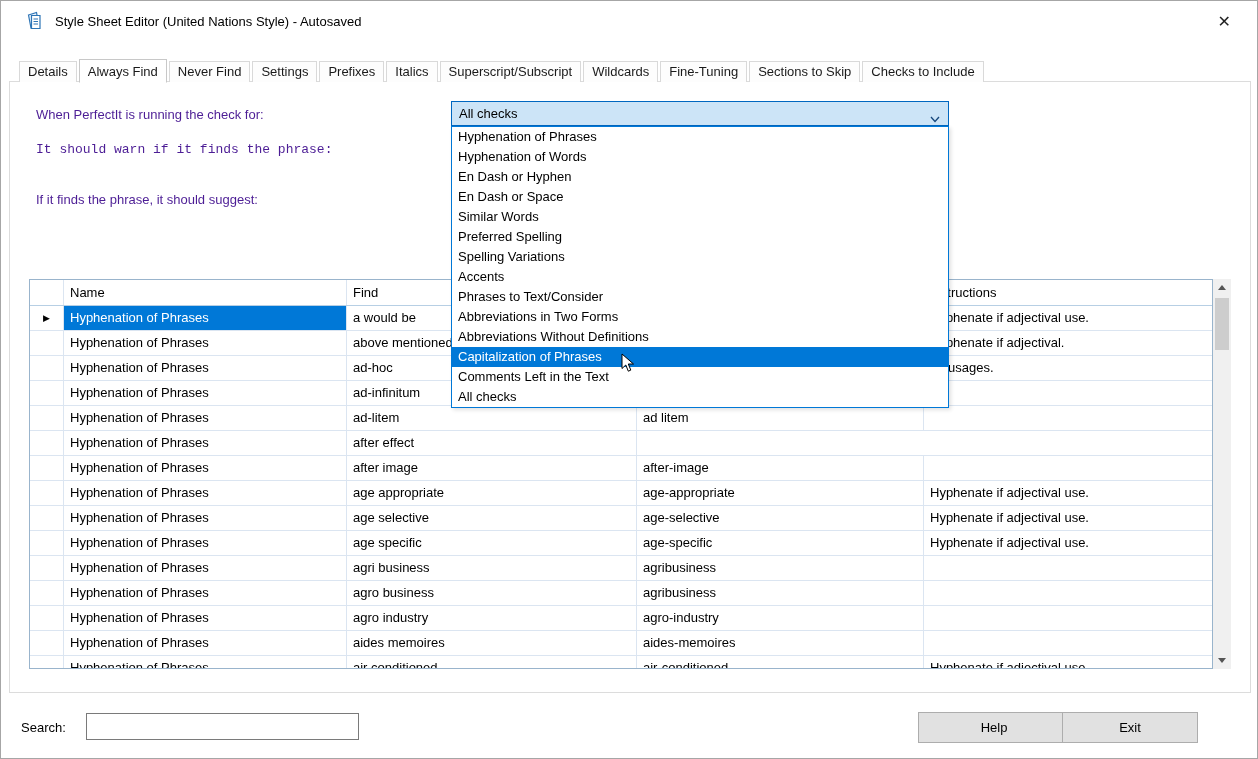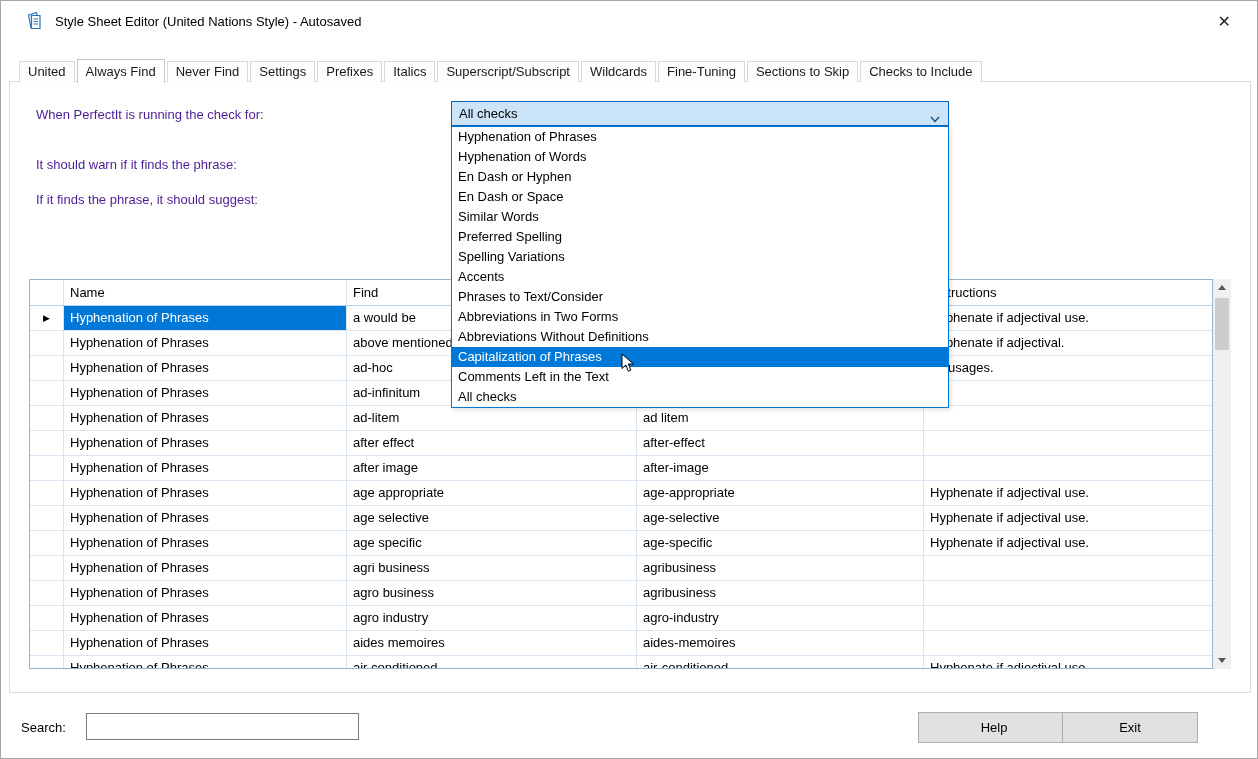--- a/index.html
+++ b/index.html
@@ -83,7 +83,7 @@
   <div class="page"></div>
 
   <div class="tabstrip">
-      <div class="tab">United</div>
+      <div class="tab">Details</div>
       <div class="tab active">Always Find</div>
       <div class="tab">Never Find</div>
       <div class="tab">Settings</div>

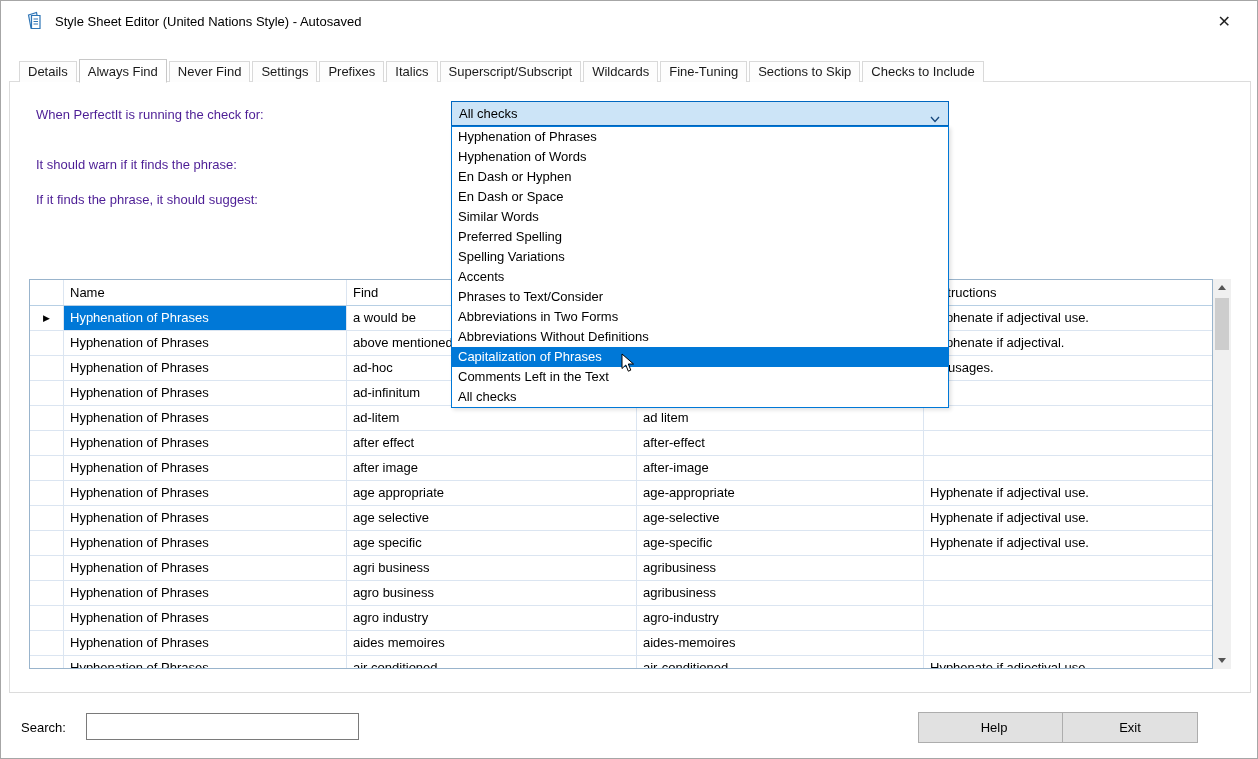--- a/index.html
+++ b/index.html
@@ -22,7 +22,7 @@
   
   .form-label { position:absolute; left:35px; font-size:13px; color:#4c1d95; z-index:2; }
   .lbl-check { top:106px; }
-  .lbl-warn { top:156px; }
+  .lbl-warn { top:141px;font-family:Liberation Mono, monospace; }
   .lbl-suggest { top:191px; }
 
   

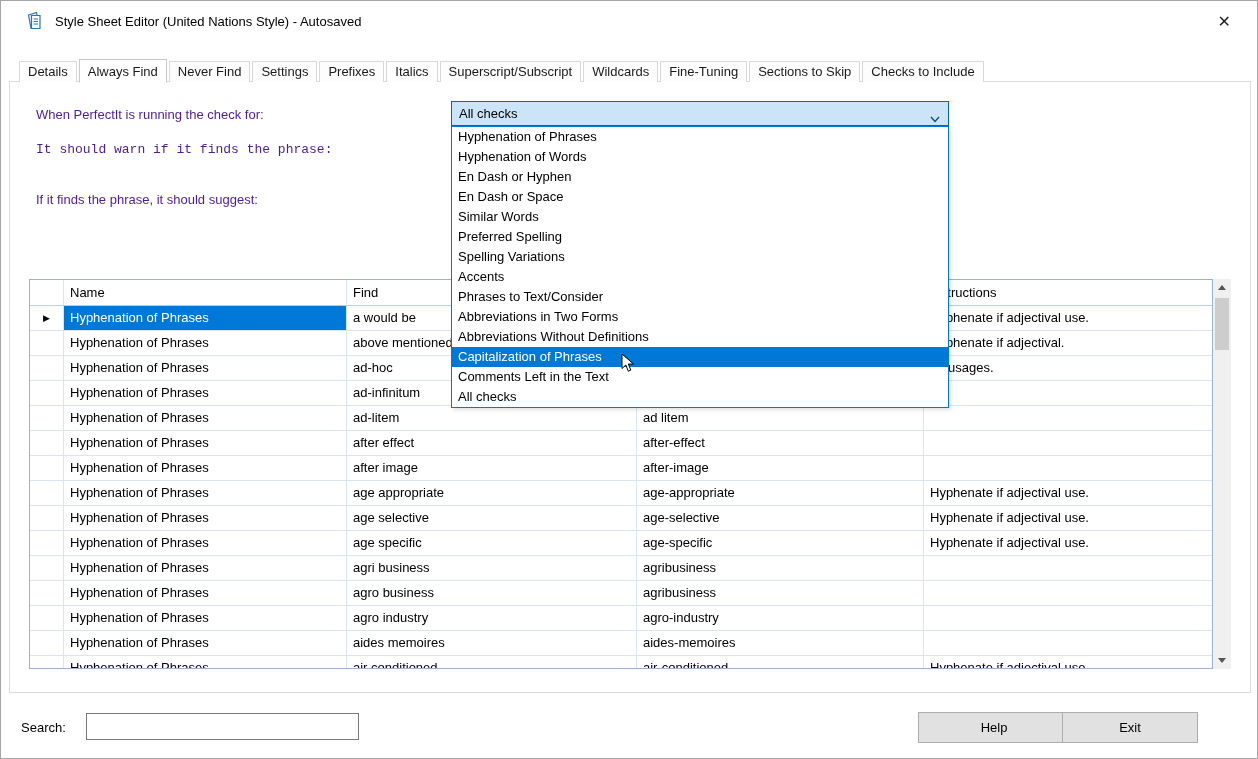--- a/index.html
+++ b/index.html
@@ -174,7 +174,6 @@
           <div class="gcell w-sel selcell"></div>
           <div class="gcell w-name">Hyphenation of Phrases</div>
           <div class="gcell w-find">after effect</div>
-          <div class="gcell w-sug">after-effect</div>
           <div class="gcell w-ins"></div>
         </div>
         <div class="grow">

